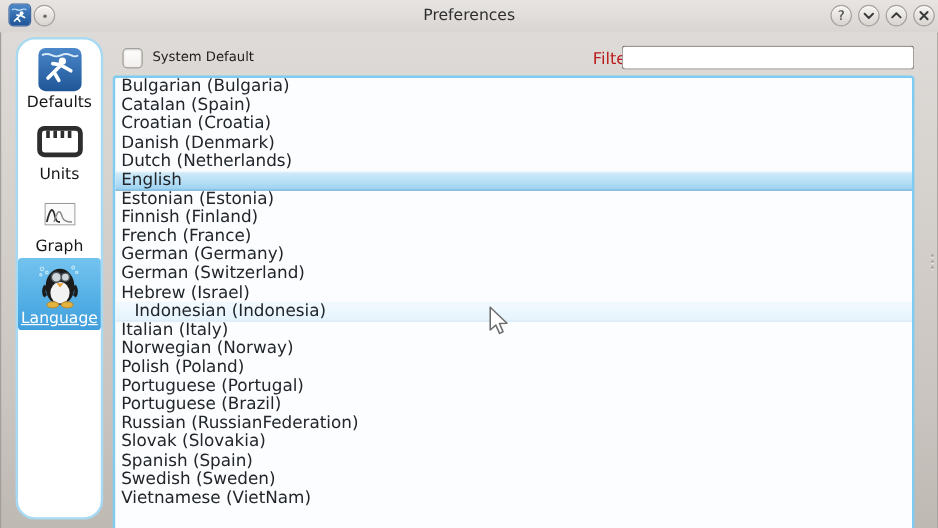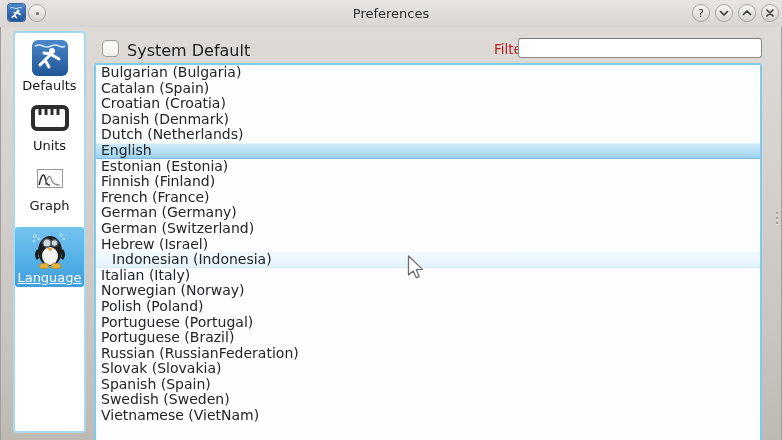--- a/index.html
+++ b/index.html
@@ -40,7 +40,7 @@
     border:1px solid #a3a09c; border-radius:4px;
     background:linear-gradient(180deg,#ffffff,#f1efec);
     box-shadow:inset 0 1px 2px rgba(0,0,0,.10); }
-  .cb-label { position:absolute; left:127px; top:41px; font-size:16px; color:#1d1d1d; }
+  .cb-label { position:absolute; left:127px; top:41px; font-size:11px; color:#1d1d1d; }
   .filter-label { position:absolute; left:494px; top:41px; font-size:13.5px; color:#b91c1c; }
   .filter-input { position:absolute; left:518px; top:38px; width:244px; height:20px;
     border:1px solid #8f8b87; border-top-color:#7b7774; border-radius:3px;

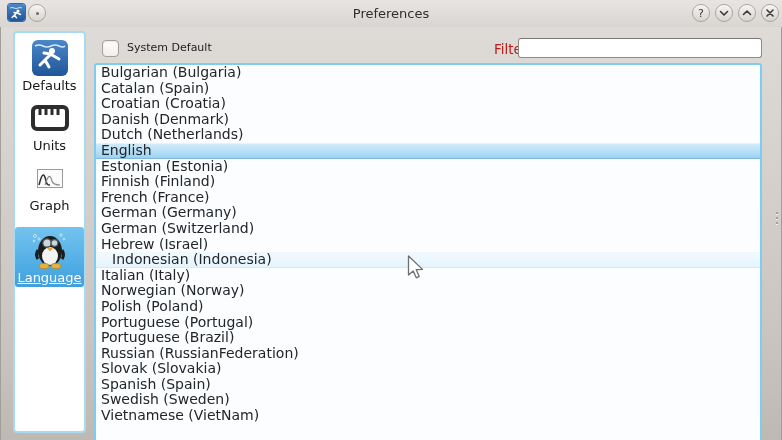--- a/index.html
+++ b/index.html
@@ -27,7 +27,7 @@
   .pin-dot { width:3px; height:3px; border-radius:50%; background:#6f6b67; }
   
   .sidebar { position:absolute; left:13px; top:31px; width:73px; height:402px;
-    background:#ffffff; border:2px solid #a6d9f2; border-radius:4px; padding-top:2px; }
+    background:#ffffff; border:2px solid #a6d9f2; border-radius:16px; padding-top:2px; }
   .side-item { width:100%; height:60px; display:flex; flex-direction:column;
     align-items:center; justify-content:flex-start; padding-top:3px; cursor:default; }
   .side-item .icon-slot { height:40px; display:flex; align-items:center; justify-content:center; }

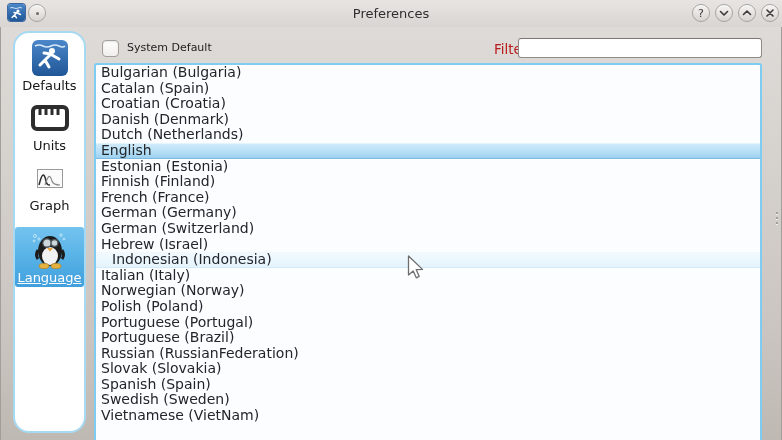--- a/index.html
+++ b/index.html
@@ -33,7 +33,7 @@
   .side-item .icon-slot { height:40px; display:flex; align-items:center; justify-content:center; }
   .side-item .lbl { font-size:13px; color:#161616; margin-top:0px; }
   .side-item.selected { background:linear-gradient(180deg,#74c3ef 0%, #55b0e6 55%, #419fdd 100%);
-    border-radius:3px;margin-top:12px; }
+    border-radius:3px; }
   .side-item.selected .lbl { color:#ffffff; text-decoration:underline; }
   
   .checkbox { position:absolute; left:102px; top:40px; width:17px; height:17px;

